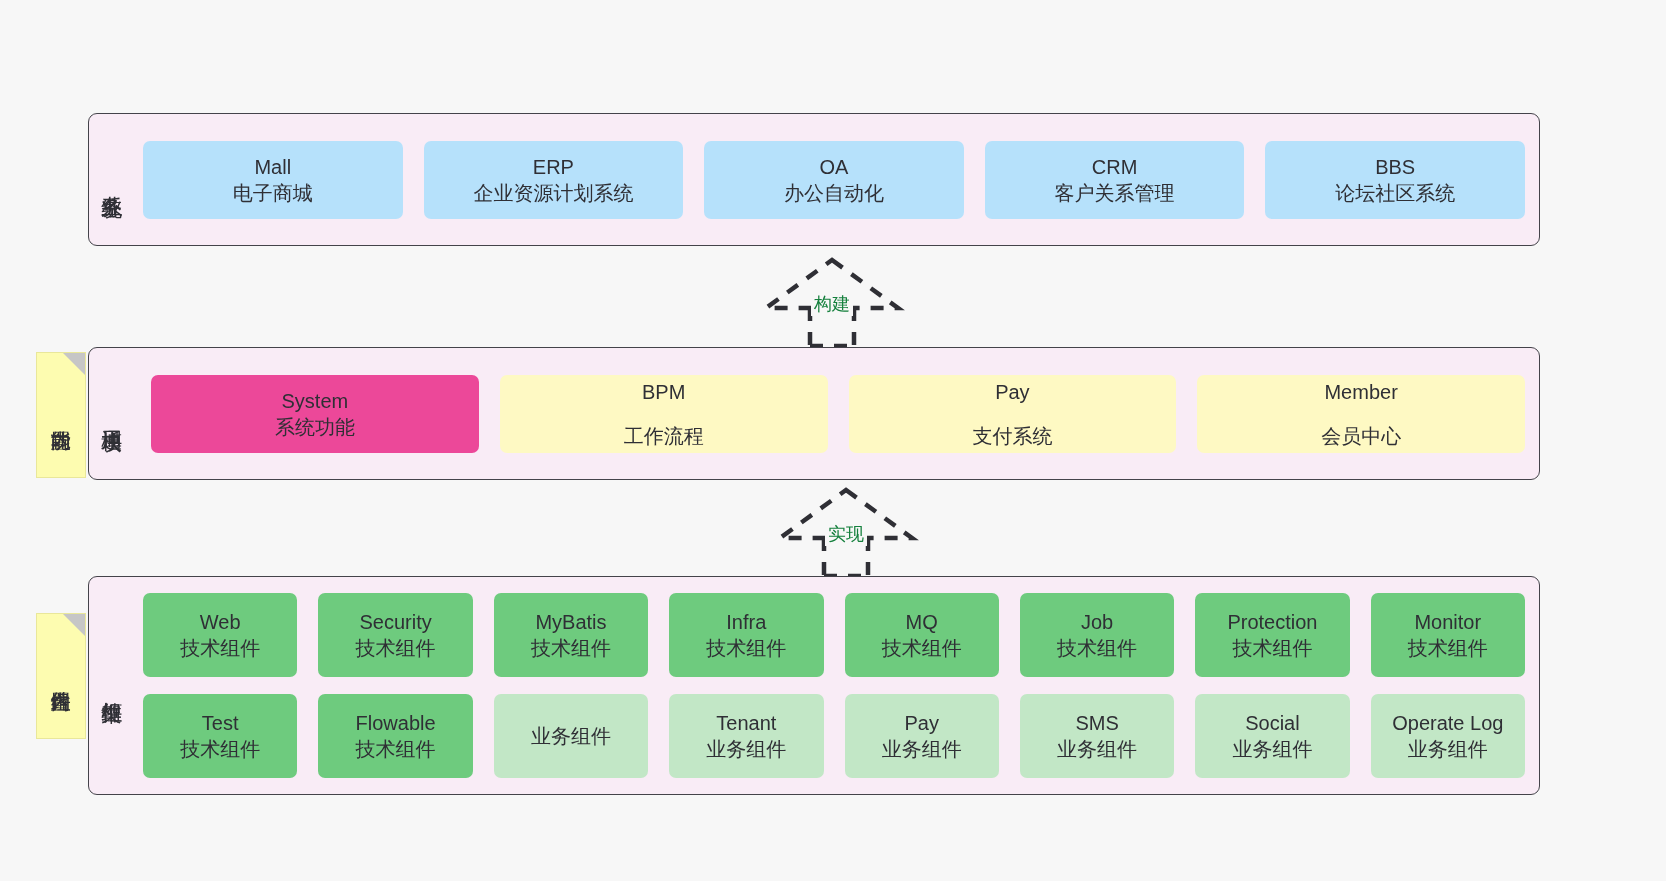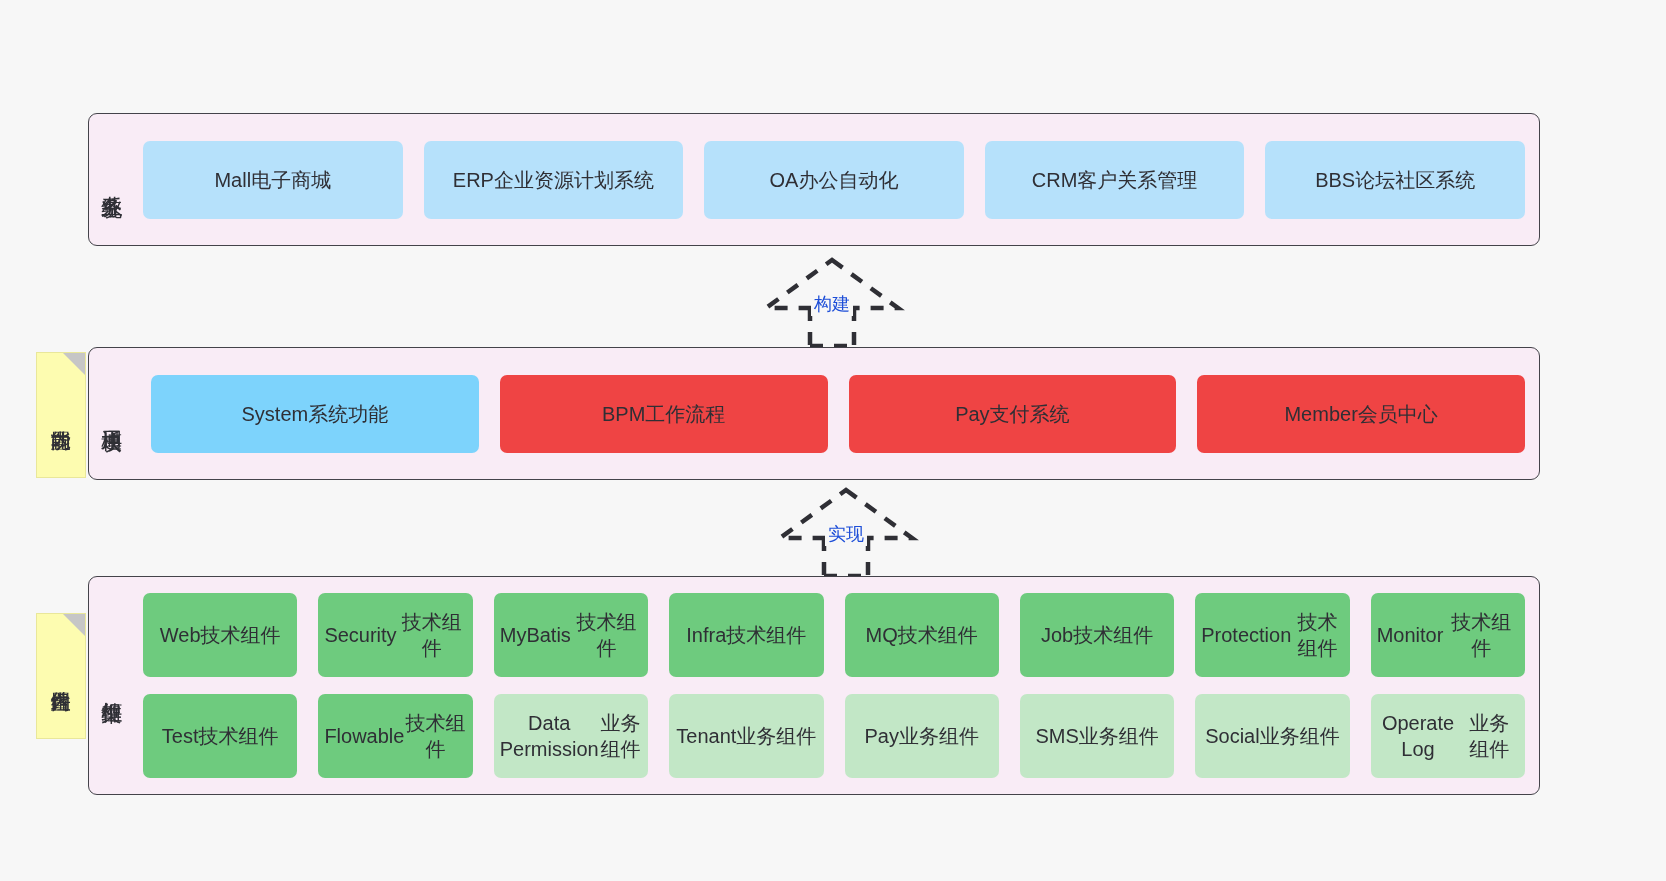--- a/index.html
+++ b/index.html
@@ -61,7 +61,7 @@
     box-sizing: border-box;
     border-radius: 7px;
     display: flex;
-    flex-direction: row;
+    flex-direction: column;
     align-items: center;
     justify-content: center;
     text-align: center;

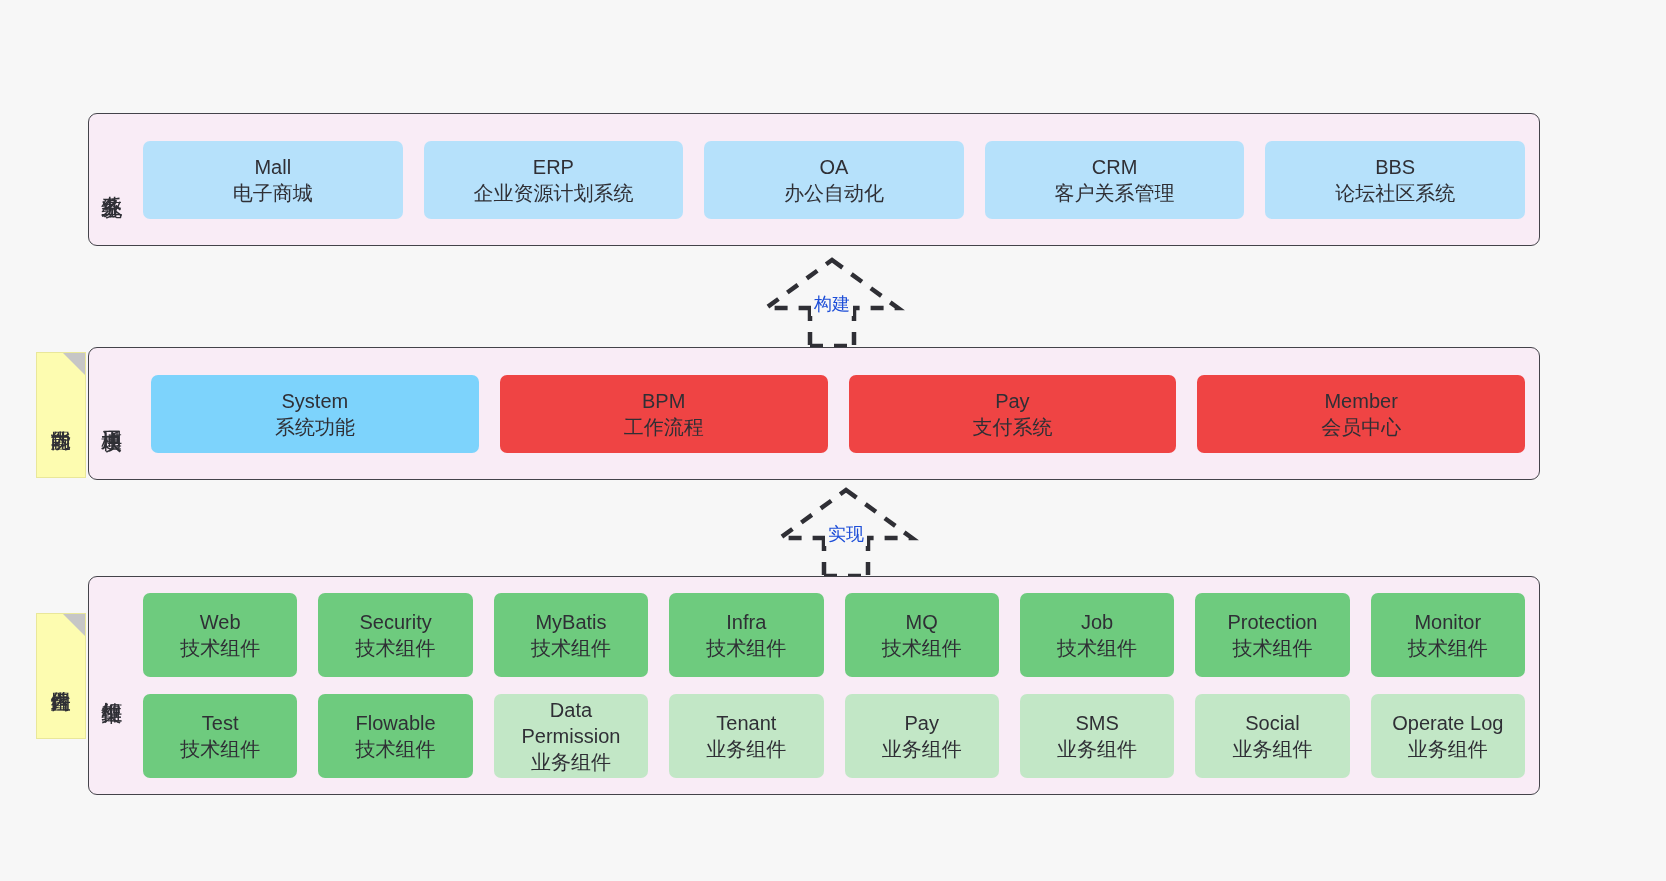--- a/index.html
+++ b/index.html
@@ -140,7 +140,7 @@
     padding: 0 3px;
     font-size: 18px;
     line-height: 1.2;
-    color: #1d4ed8;
+    color: #15803d;
     white-space: nowrap;
   }
 </style>

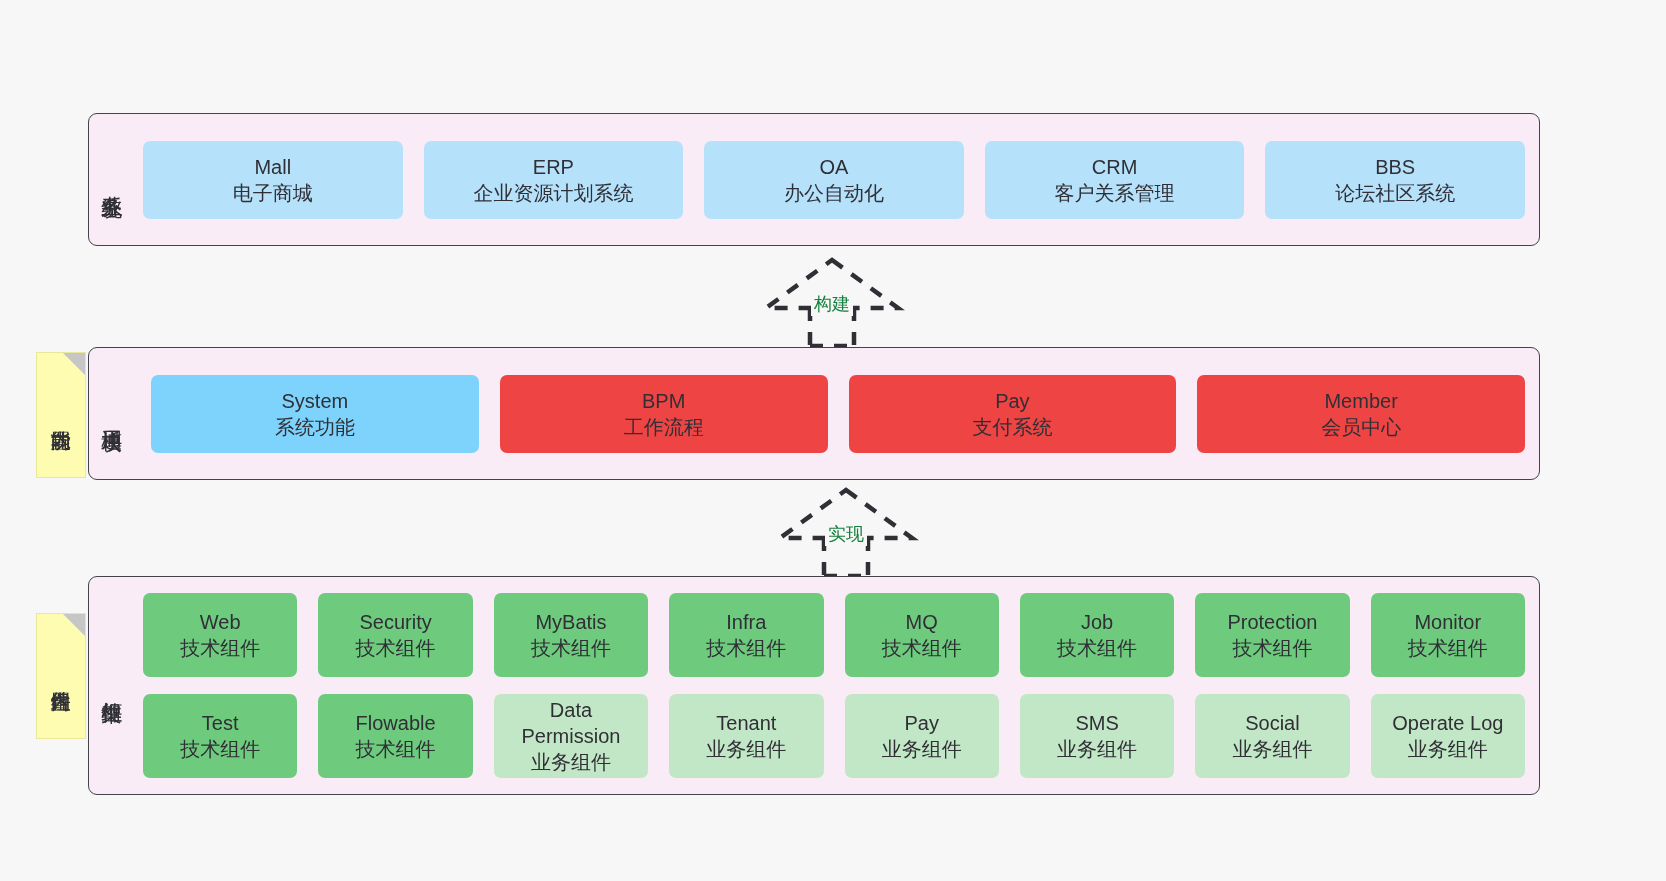--- a/index.html
+++ b/index.html
@@ -89,7 +89,7 @@
 
   
   .c-blue      { background: #b6e1fb; }
-  .c-red       { background: #7dd3fc; margin-left: 8px; }
+  .c-red       { background: #ec4899; margin-left: 8px; }
   .c-pink      { background: #ef4444; }
   .c-green     { background: #6ecb7e; }
   .c-lightgreen{ background: #c2e7c6; }

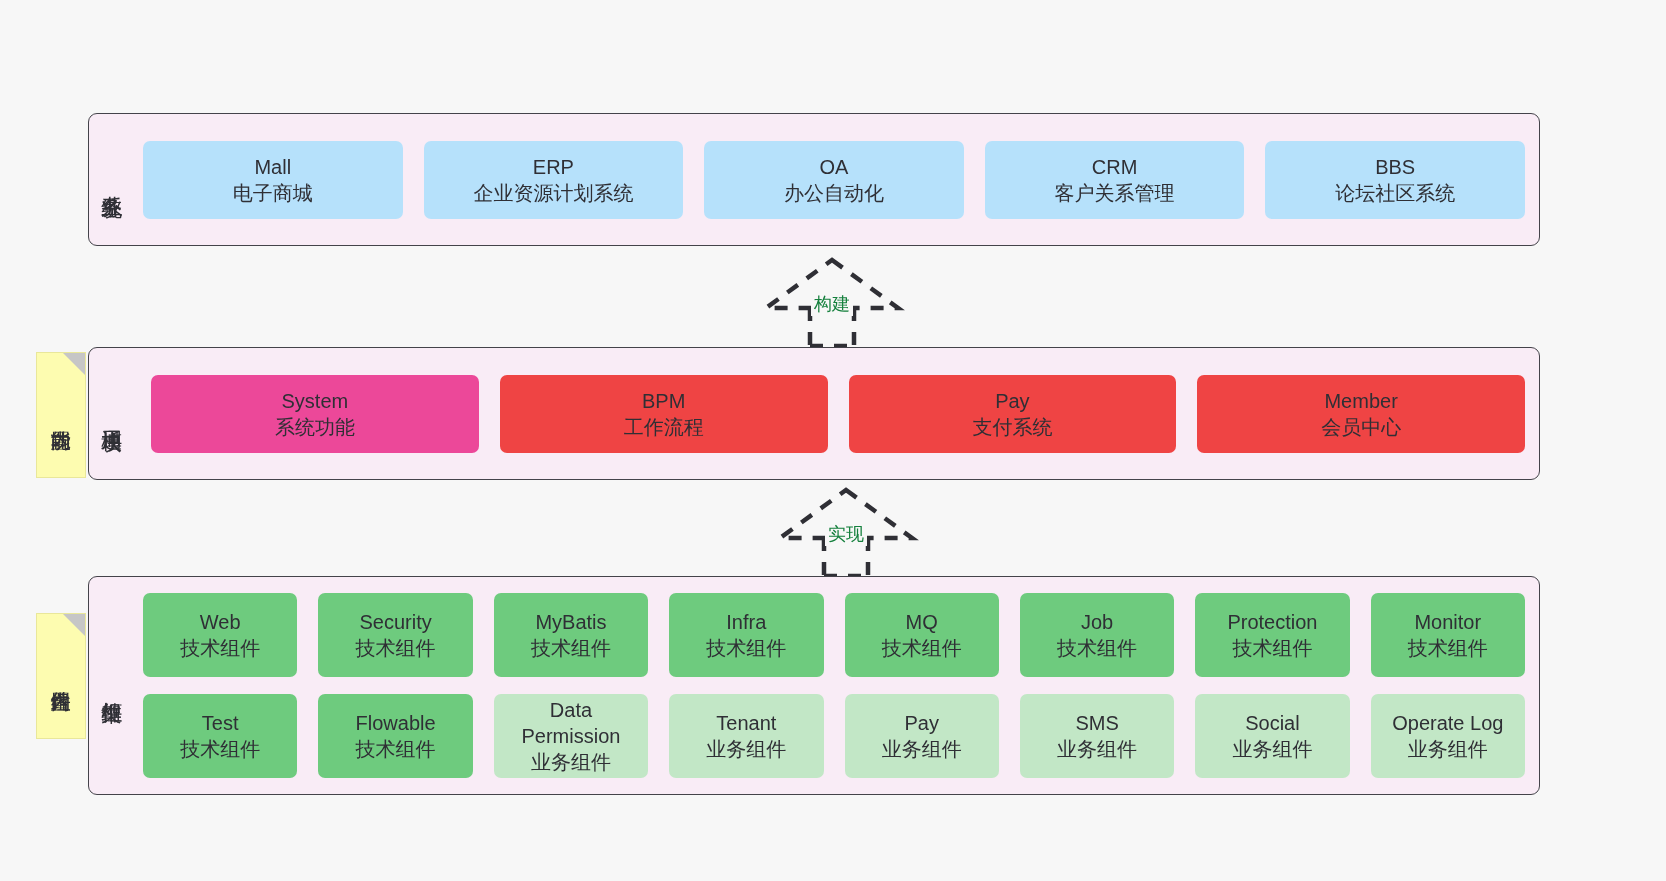--- a/index.html
+++ b/index.html
@@ -90,7 +90,7 @@
   
   .c-blue      { background: #b6e1fb; }
   .c-red       { background: #ec4899; margin-left: 8px; }
-  .c-pink      { background: #ef4444; }
+  .c-pink      { background: #fef9c3; justify-content: space-between; }
   .c-green     { background: #6ecb7e; }
   .c-lightgreen{ background: #c2e7c6; }
 

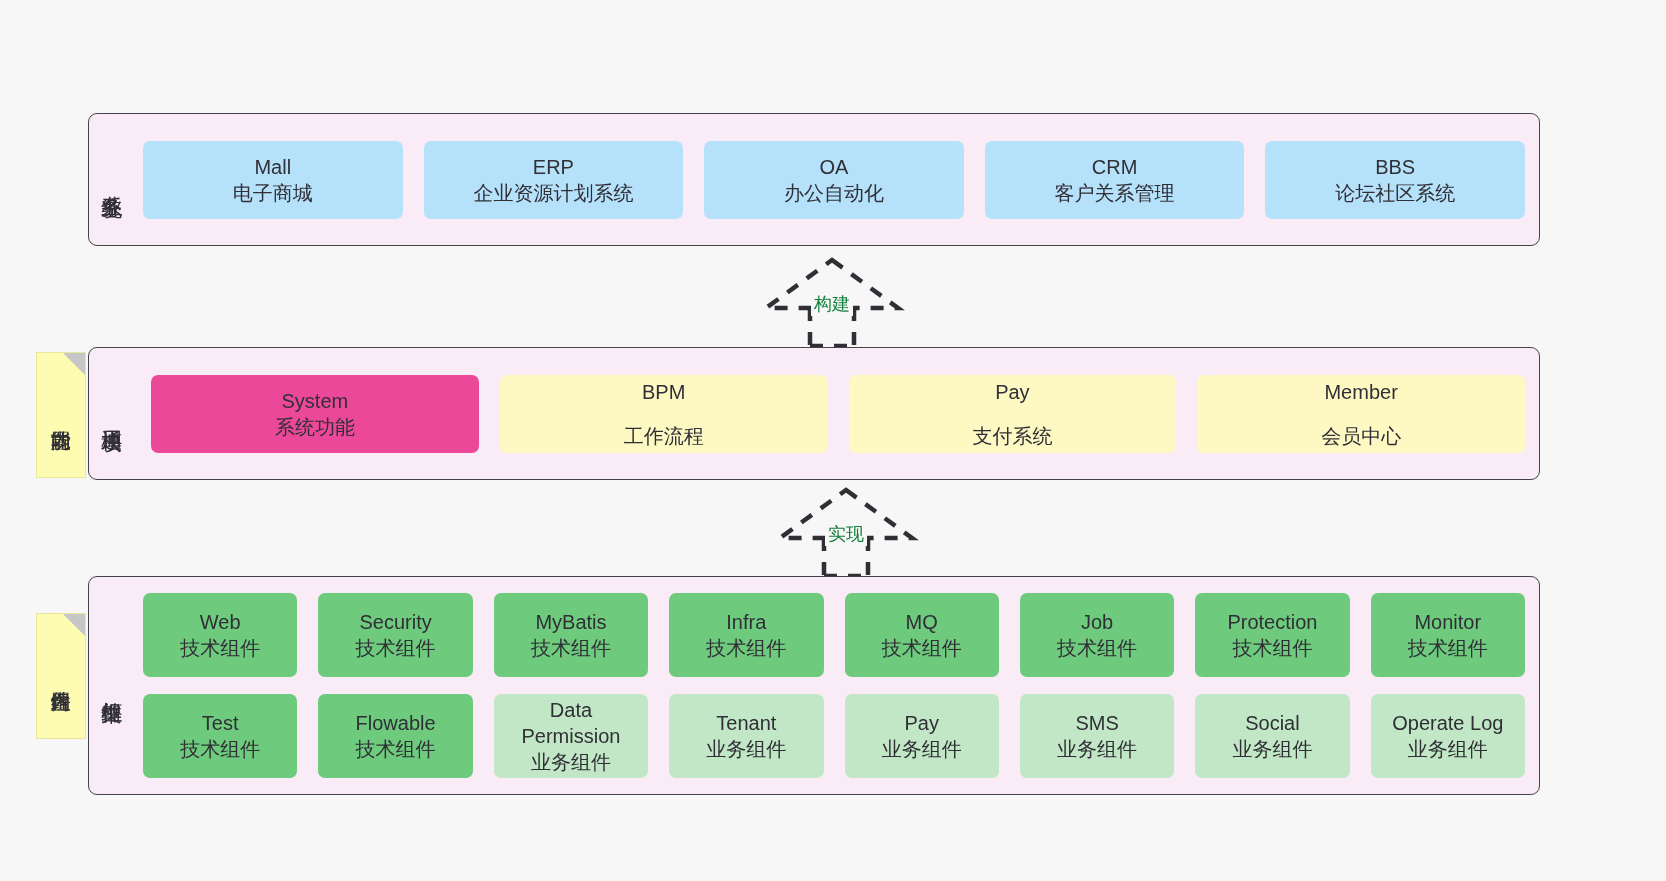--- a/index.html
+++ b/index.html
@@ -290,7 +290,6 @@
           <span class="ln">技术组件</span>
         </div>
         <div class="card c-lightgreen">
-          <span class="ln">Data Permission</span>
           <span class="ln">业务组件</span>
         </div>
         <div class="card c-lightgreen">

